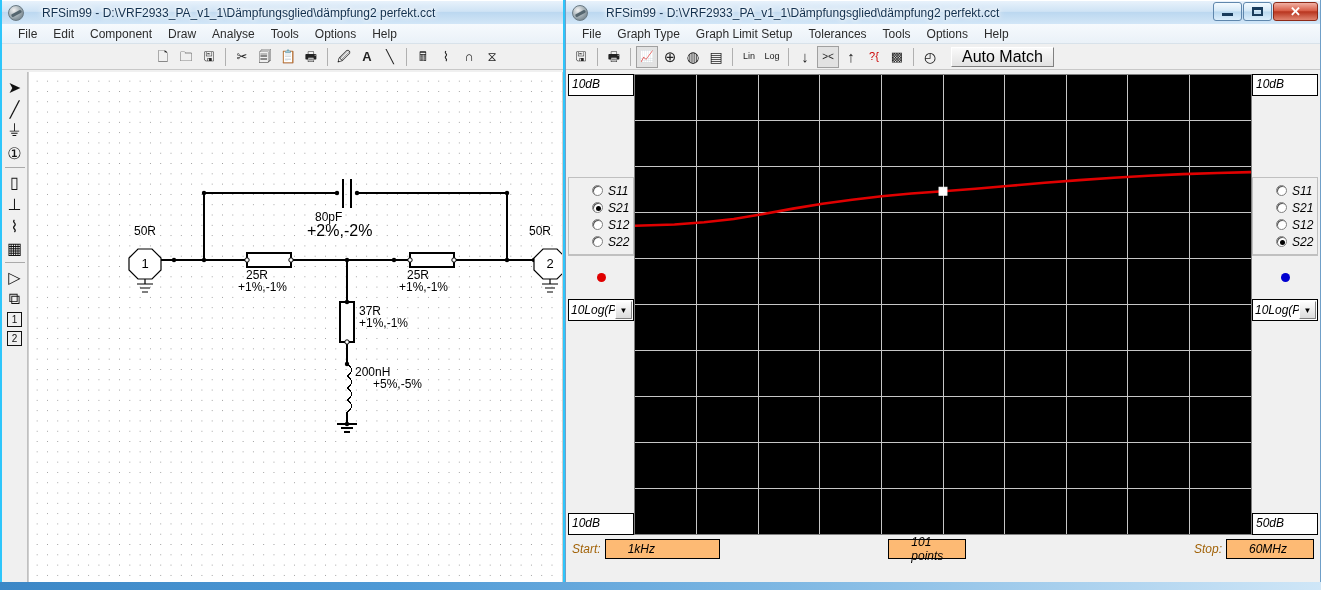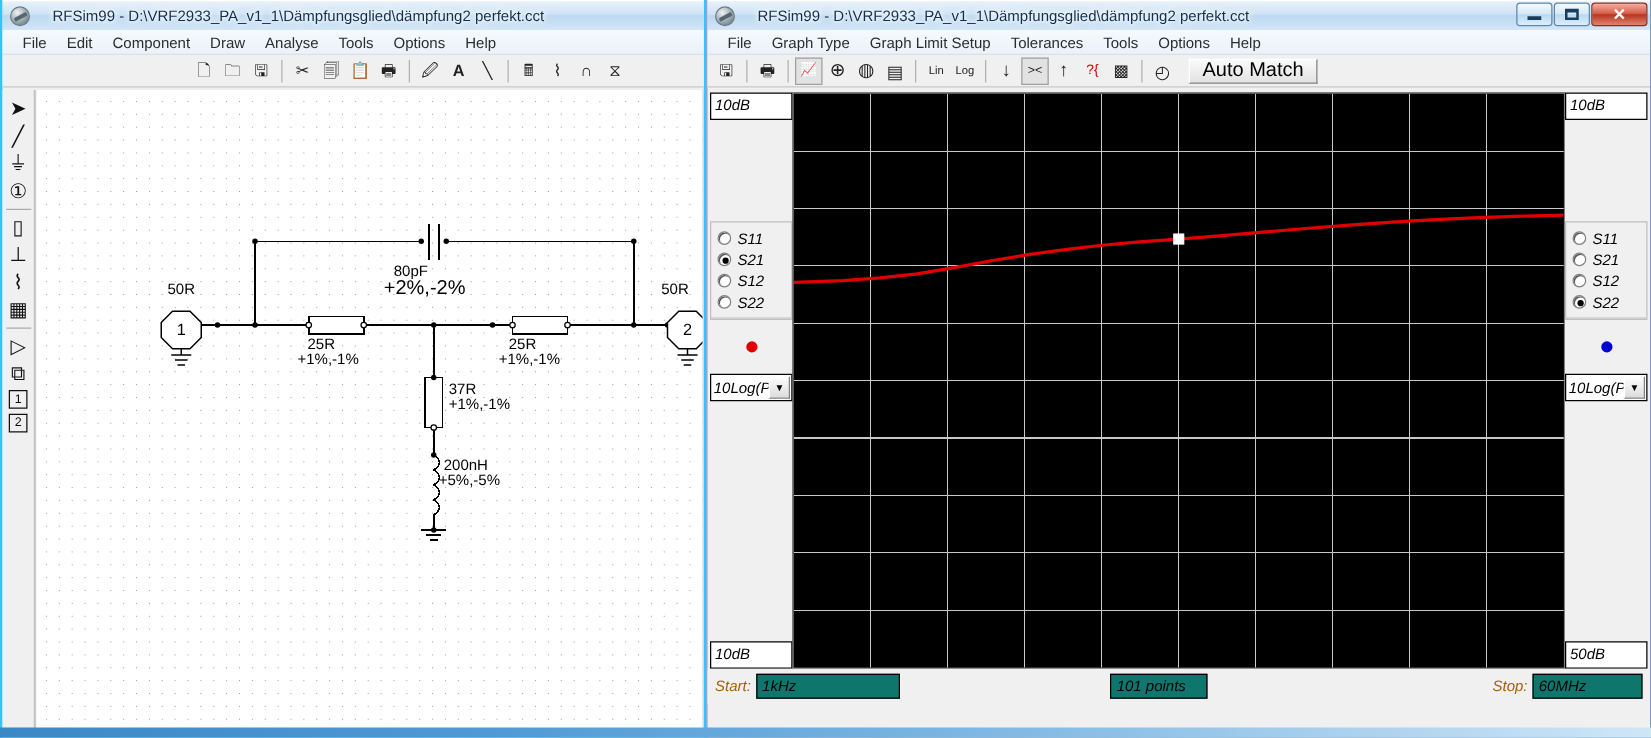--- a/index.html
+++ b/index.html
@@ -108,7 +108,7 @@
   }
   .sparam-group {
     border:1px solid #c0c0c0; background:#f0f0f0;
-    padding:4px 0; margin-top:auto;
+    padding:4px 18px; margin-top:auto;
   }
   .radio-row { display:flex; align-items:center; gap:5px; height:17px; padding-left:5px; }
   .radio {

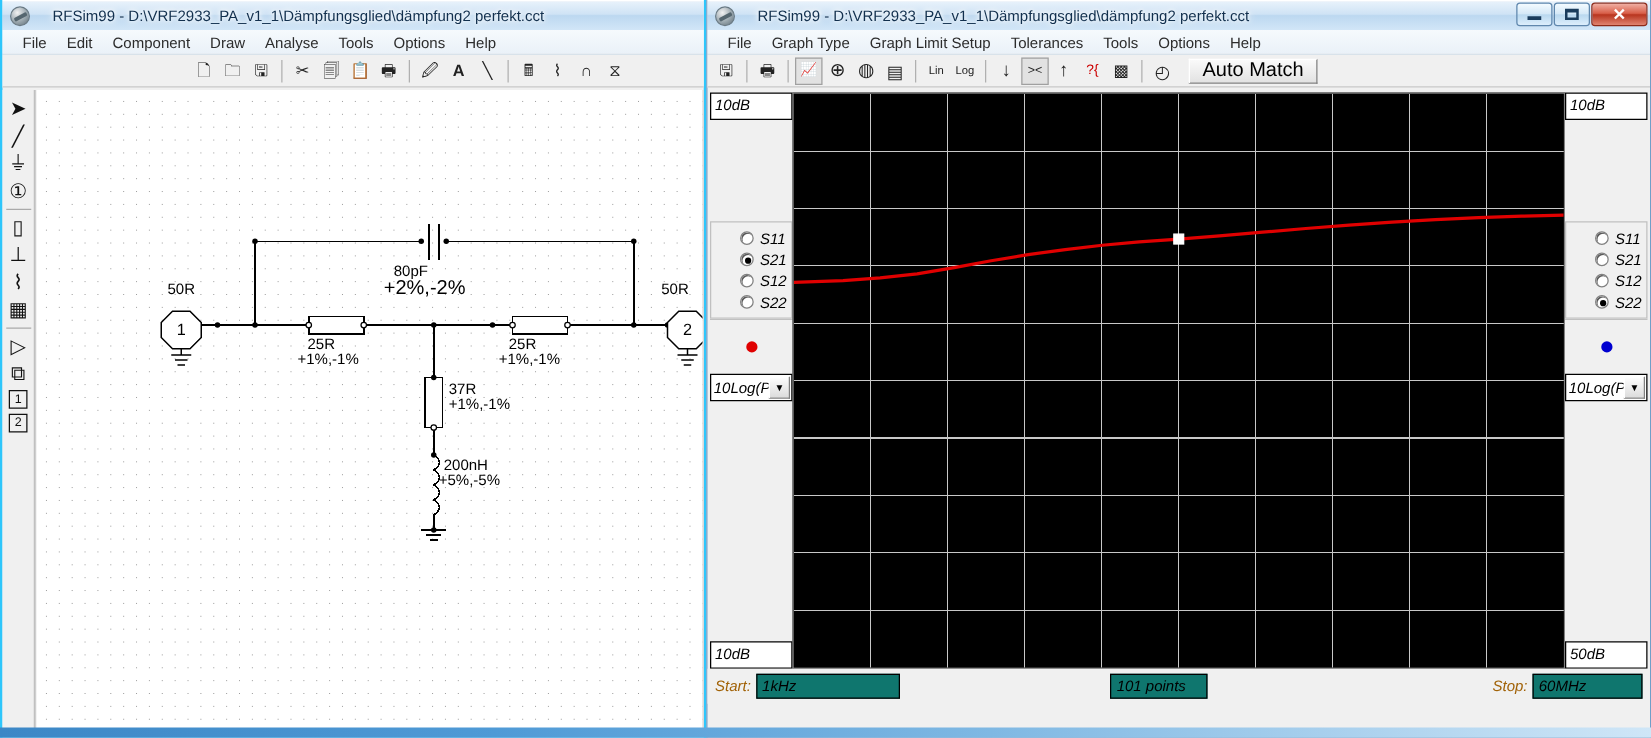--- a/index.html
+++ b/index.html
@@ -332,7 +332,7 @@
       <div style="position:absolute;left:330px;top:244px;font-size:12px;color:#000;">+1%,-1%</div>
 
       <div style="position:absolute;left:326px;top:293px;font-size:12px;color:#000;">200nH</div>
-      <div style="position:absolute;left:322px;top:305px;font-size:12px;color:#000;">+5%,-5%</div>
+      <div style="position:absolute;left:344px;top:305px;font-size:12px;color:#000;">+5%,-5%</div>
     </div>
   </div>
 </div>

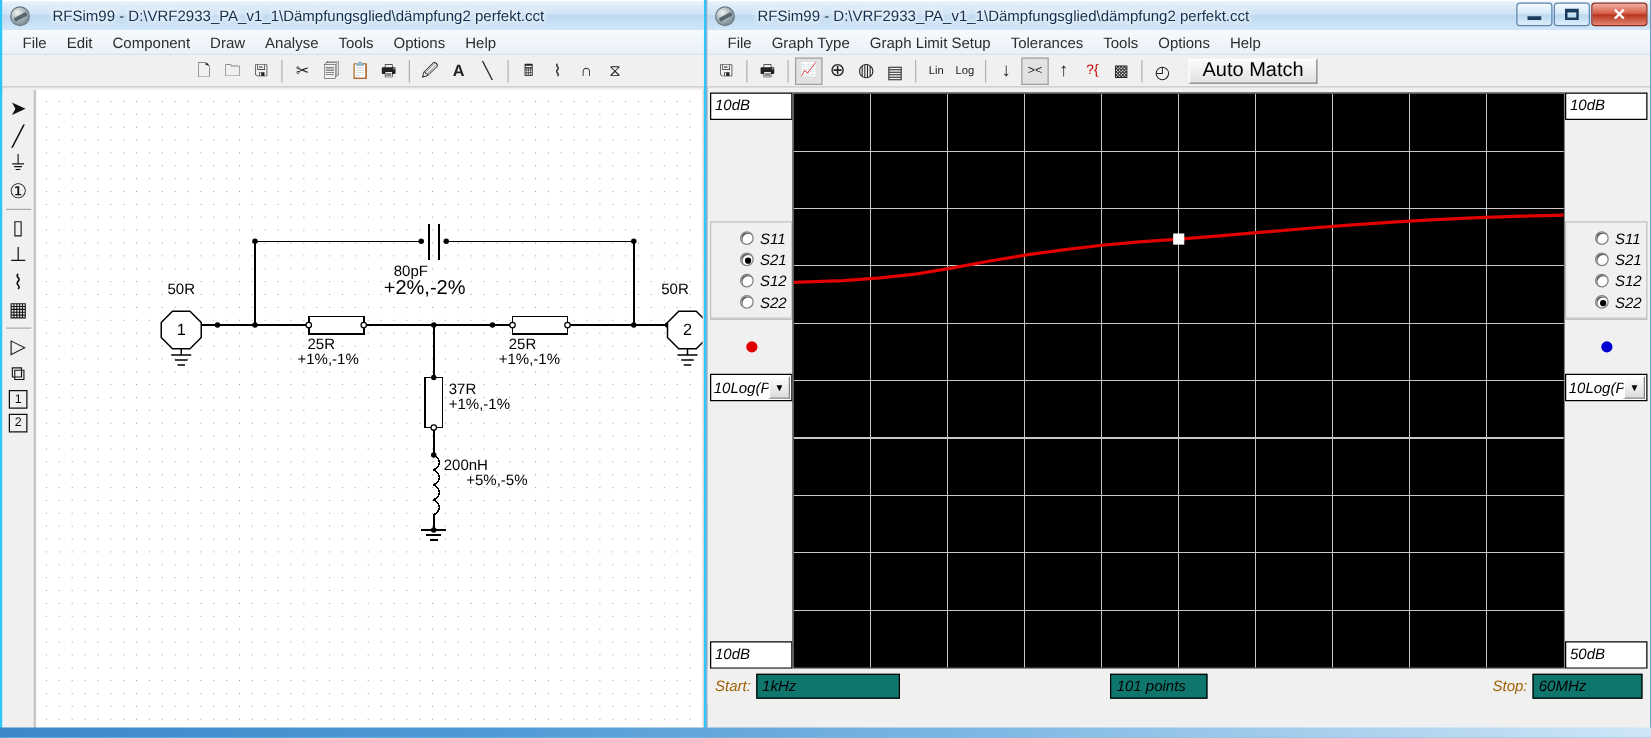--- a/index.html
+++ b/index.html
@@ -150,8 +150,8 @@
     background:#f0f0f0; display:flex; align-items:center; padding:0 6px;
   }
   .field {
-    background:#0f766e; border:1px solid #000; height:20px; font-size:12px;
-    padding:1px 4px; color:#000; display:flex; align-items:center;
+    background:#fdba74; border:1px solid #000; height:20px; font-size:12px;
+    padding:1px 22px; color:#000; display:flex; align-items:center;
   }
   .flabel { font-size:12px; color:#a16207; margin-right:4px; }
 

